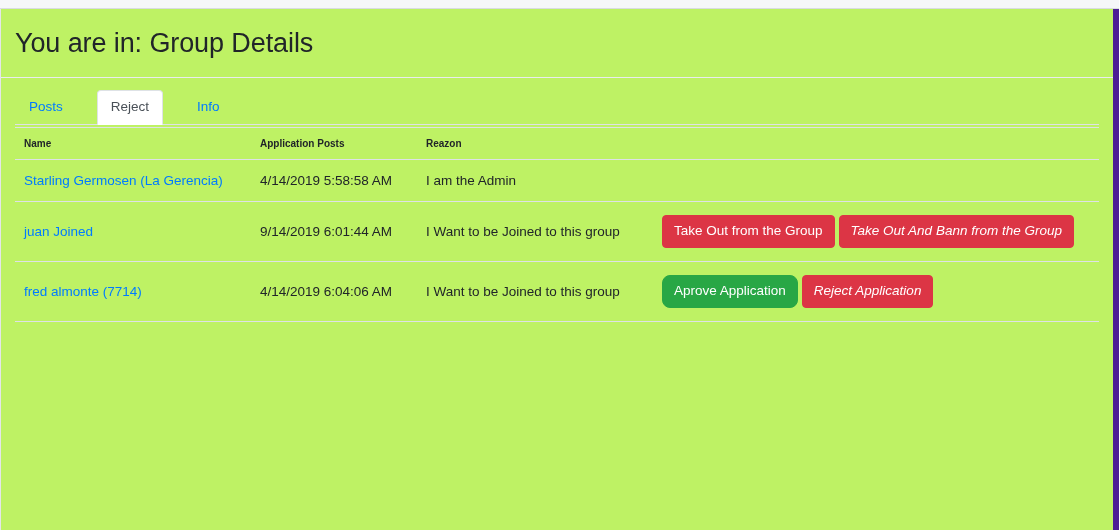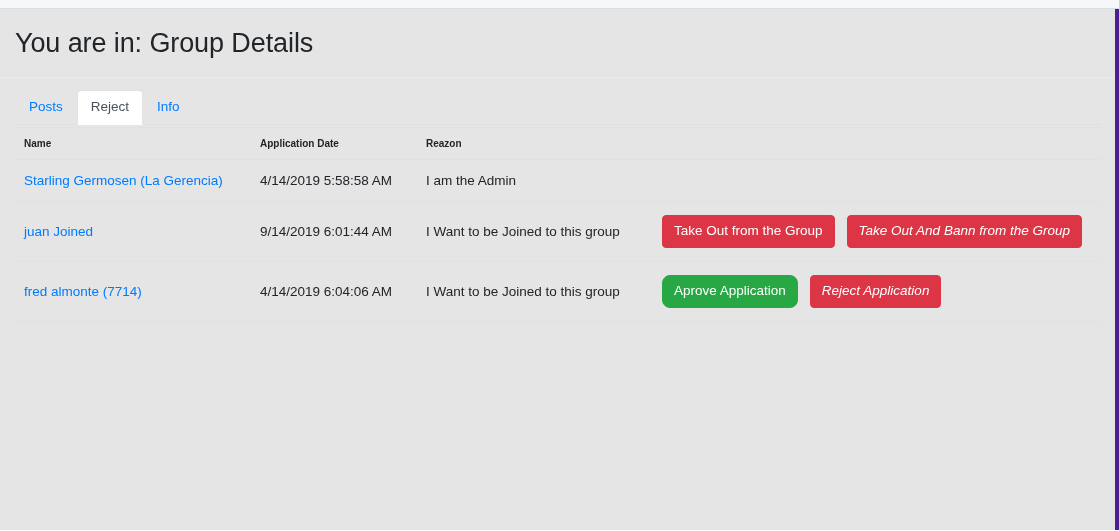--- a/index.html
+++ b/index.html
@@ -29,10 +29,10 @@
   .page-frame {
     position: relative;
     border-left: 1px solid #e4e6e9;
-    border-right: 4px solid #4c1d95;
+    border-right: 6px solid #4c1d95;
     height: 521px;
     box-sizing: border-box;
-    background: #e5e5e5;
+    background: #bef264;
   }
 
   .container {

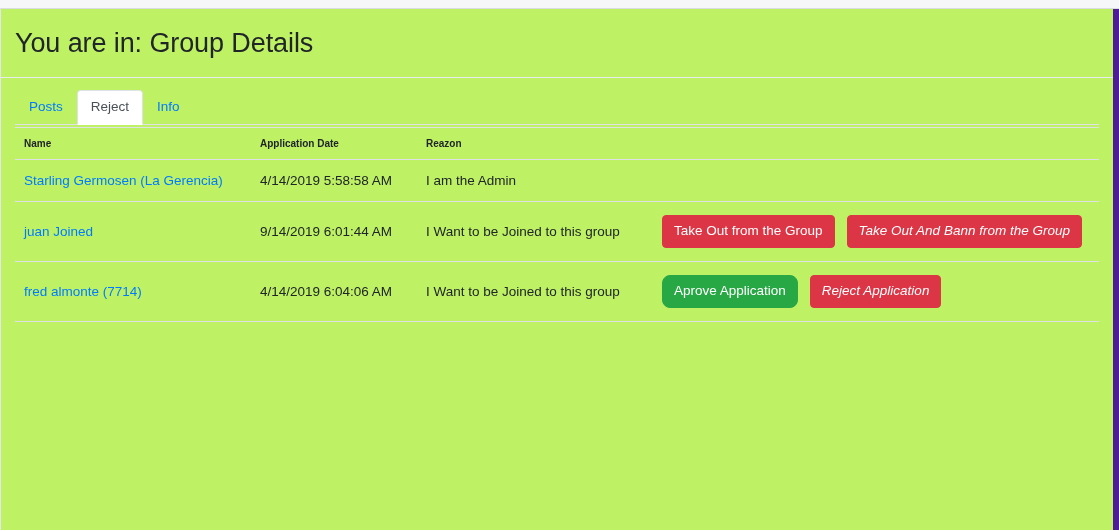--- a/index.html
+++ b/index.html
@@ -66,6 +66,7 @@
     padding: 12px 0 0 0;
     border-bottom: 1px solid #dee2e6;
     position: relative;
+    gap: 20px;
   }
   .nav-tabs .nav-item {
     margin-bottom: -1px;

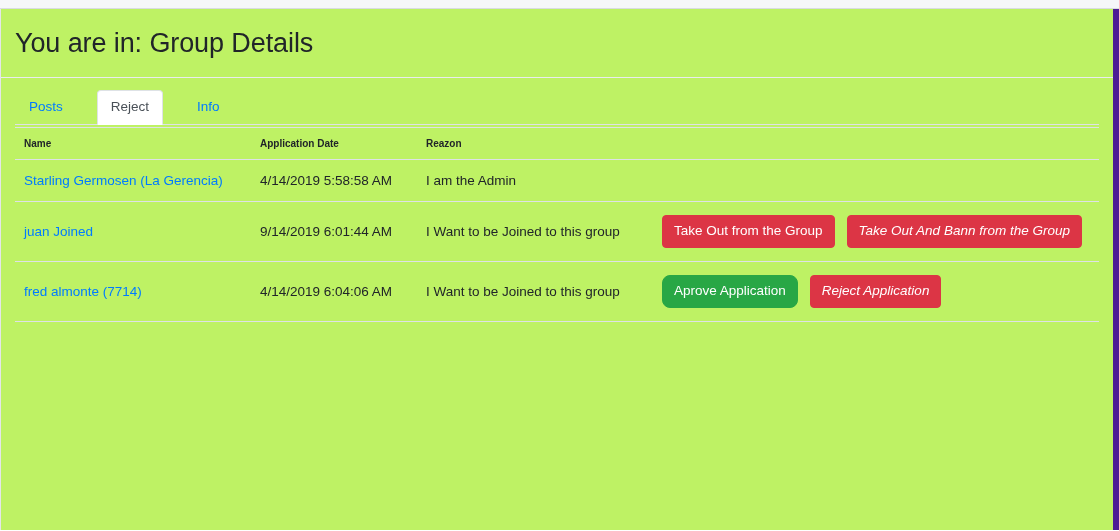--- a/index.html
+++ b/index.html
@@ -211,7 +211,7 @@
       <thead>
         <tr id="table-header-row">
             <th>Name</th>
-            <th>Application Date</th>
+            <th>Application Posts</th>
             <th>Reazon</th>
             <th></th>
           </tr>

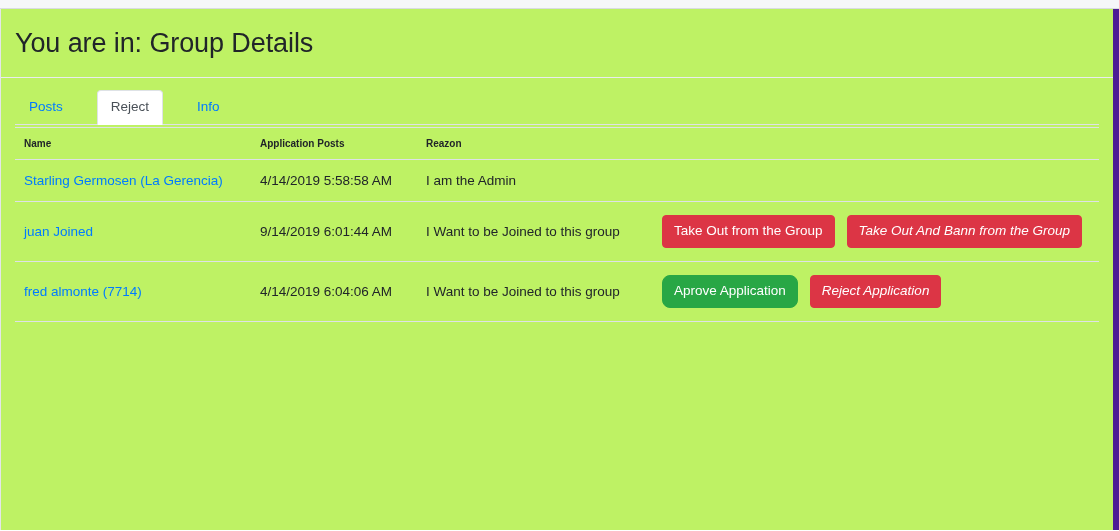--- a/index.html
+++ b/index.html
@@ -159,7 +159,7 @@
     white-space: nowrap;
     vertical-align: middle;
     text-align: center;
-    margin-right: 12px;
+    margin-right: 4px;
   }
   .btn-danger {
     background-color: #dc3545;

